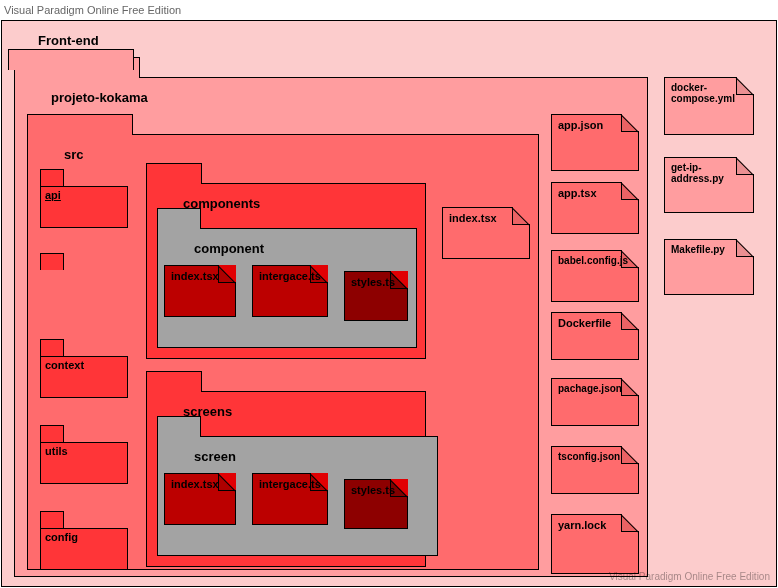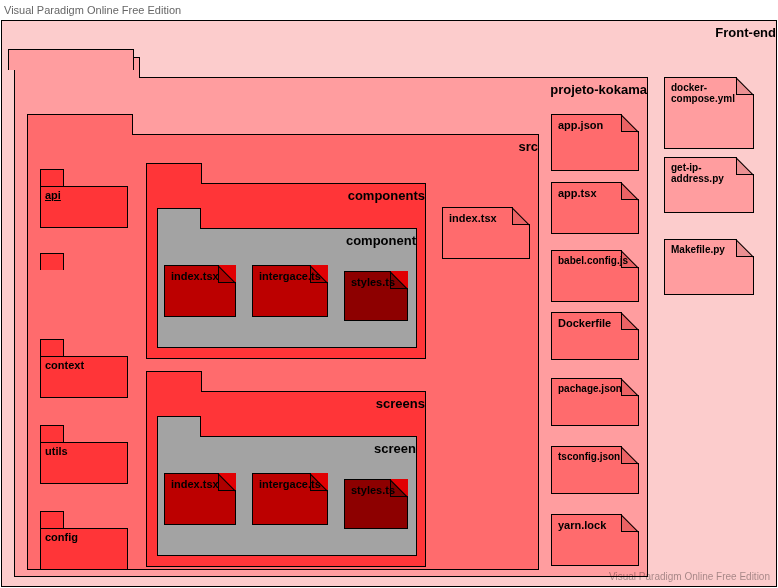--- a/index.html
+++ b/index.html
@@ -11,7 +11,7 @@
   
   .pkg { position: absolute; border: 1px solid #000; }
   .pkg-tab { position: absolute; top: -21px; left: -1px; height: 21px; border: 1px solid #000; border-bottom: none; }
-  .pkg-title { font-size: 13px; font-weight: bold; text-align: right; padding: 4px 0; }
+  .pkg-title { font-size: 13px; font-weight: bold; text-align: left; padding: 12px 0; margin-left: 36px; }
 
   
   .spkg { position: absolute; }

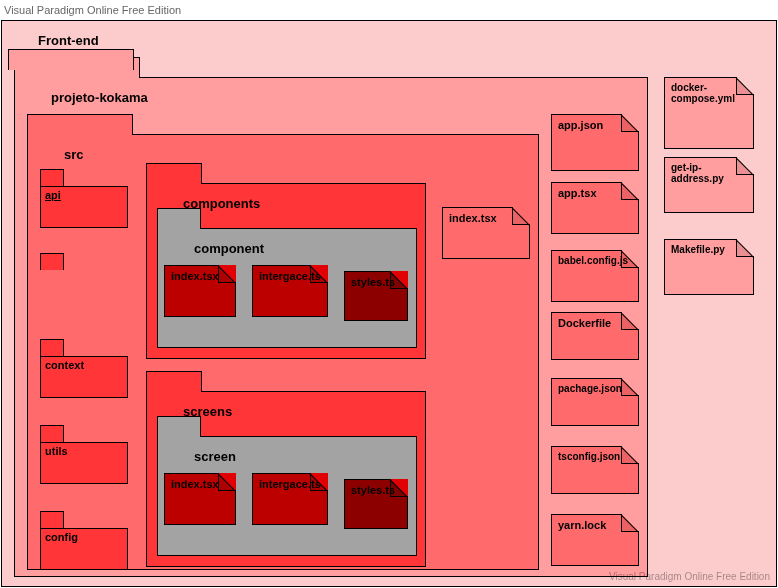--- a/index.html
+++ b/index.html
@@ -223,7 +223,7 @@
     </div>
   </div>
 
-  <div class="file lvl1" style="--corner-bg:#fccccc; left:662px; top:56px; width:90px; height:72px;">
+  <div class="file lvl1" style="--corner-bg:#fccccc; left:662px; top:56px; width:90px; height:58px;">
     <div class="file-label" style="font-size:10px;">docker-compose.yml</div>
     <div class="fold">
         <div class="fold-line"></div>

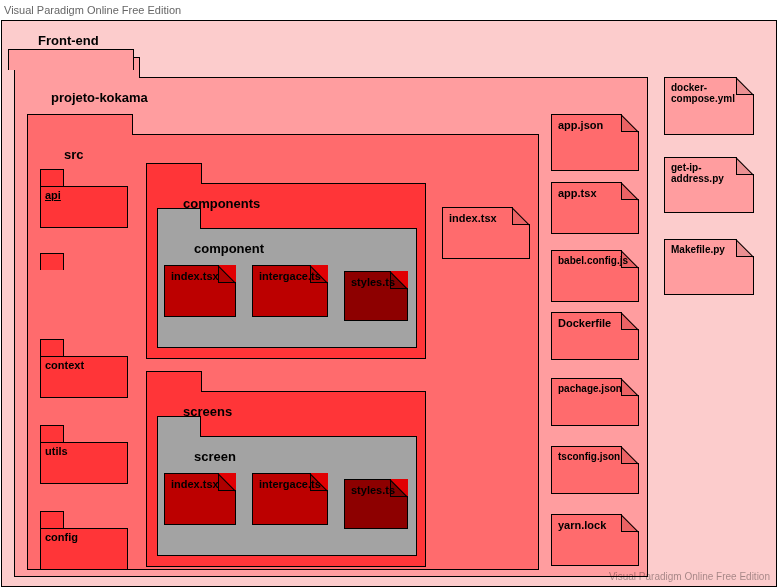--- a/index.html
+++ b/index.html
@@ -124,7 +124,7 @@
         <div class="pkg-tab lvl3" style="width:56px;"></div>
         <div class="pkg-title">screens</div>
 
-        <div class="pkg lvl4" style="left:10px; top:44px; width:260px; height:120px;">
+        <div class="pkg lvl4" style="left:10px; top:44px; width:281px; height:120px;">
           <div class="pkg-tab lvl4" style="width:44px;"></div>
           <div class="pkg-title" style="color:#000;">screen</div>
 

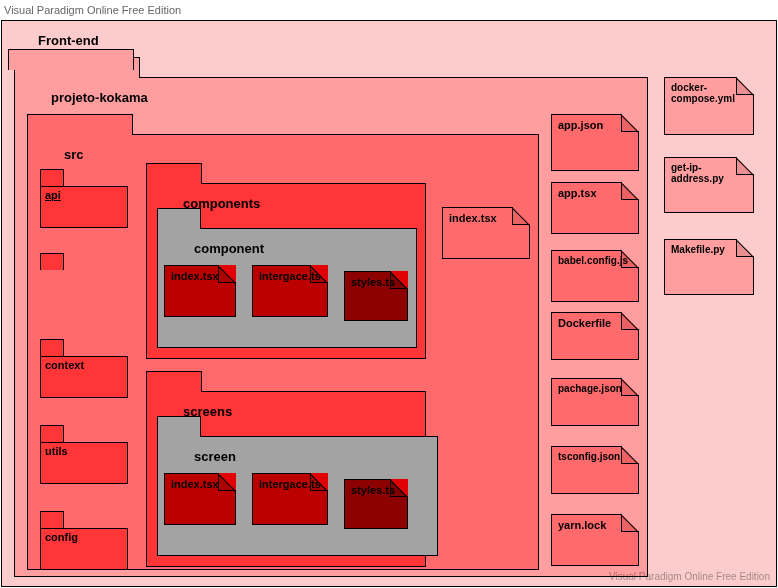--- a/index.html
+++ b/index.html
@@ -213,7 +213,7 @@
           <div class="fold-h"></div>
         </div>
     </div>
-    <div class="file lvl2" style="--corner-bg:#ff9d9f; left:536px; top:436px; width:88px; height:52px;">
+    <div class="file lvl2" style="--corner-bg:#ff9d9f; left:536px; top:436px; width:88px; height:60px;">
       <div class="file-label">yarn.lock</div>
       <div class="fold">
           <div class="fold-line"></div>

